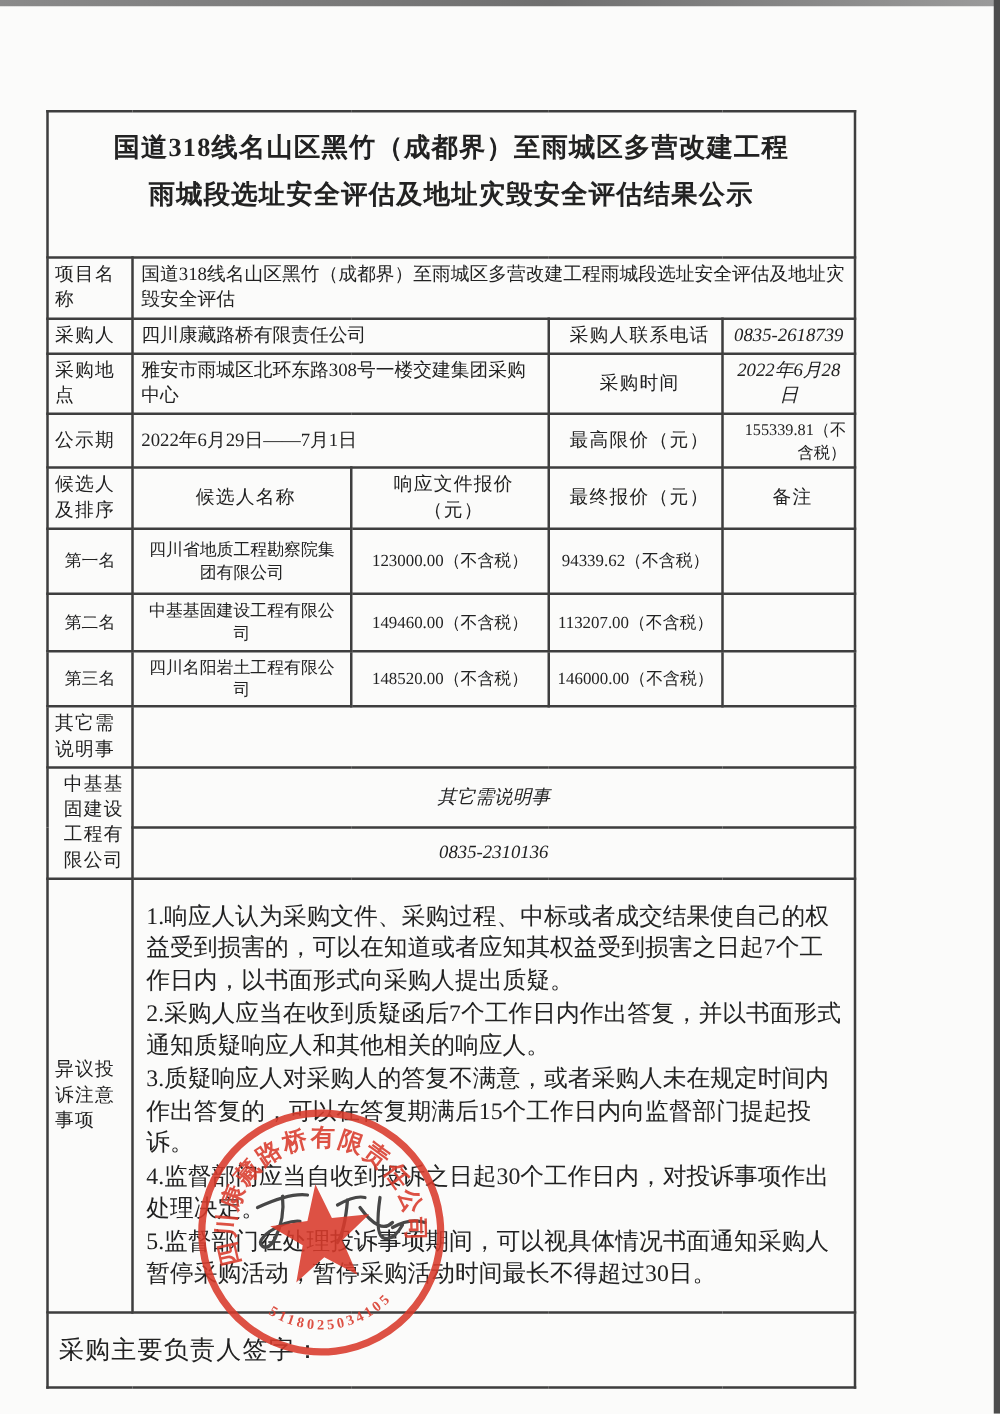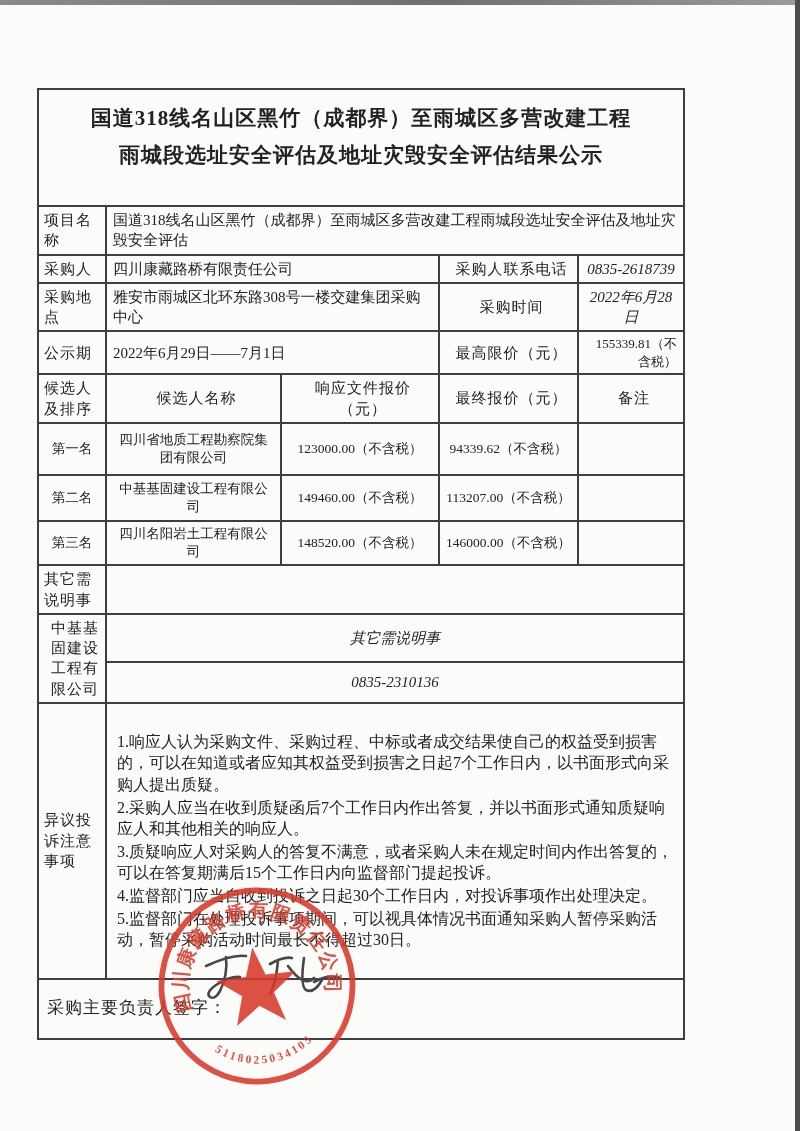--- a/index.html
+++ b/index.html
@@ -42,7 +42,7 @@
   .val-center { text-align:center;font-style:italic; }
   .cand { font-size:13.5px; text-align:center; }
   .small-val { font-size:13px; text-align:right; }
-  .notes-cell { font-size:16px; padding:16px 10px; vertical-align:middle;border-radius:22px; }
+  .notes-cell { font-size:19px; padding:16px 10px; vertical-align:middle;border-radius:22px; }
   .notes-cell div { margin:1px 0; }
   .sig-row-cell { position:relative; height:60px; padding-left:8px; }
   .sig-label { font-size:17px; letter-spacing:1px; }

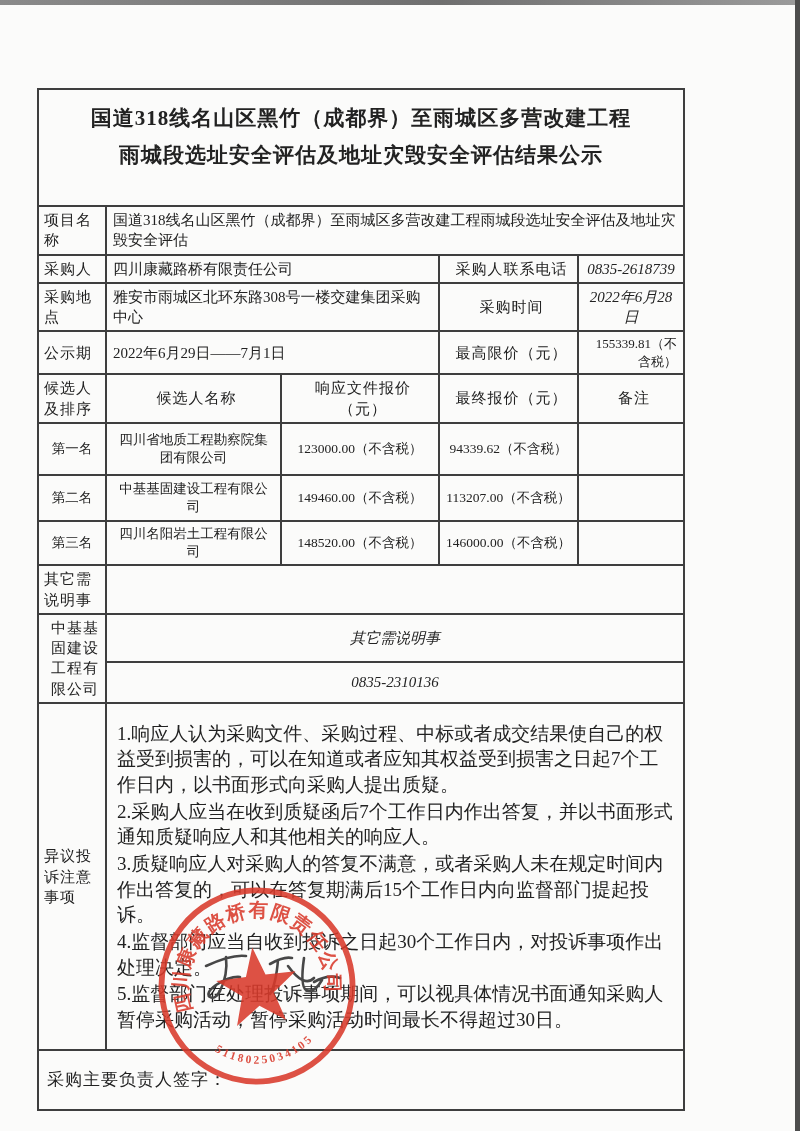--- a/index.html
+++ b/index.html
@@ -45,7 +45,7 @@
   .notes-cell { font-size:19px; padding:16px 10px; vertical-align:middle;border-radius:22px; }
   .notes-cell div { margin:1px 0; }
   .sig-row-cell { position:relative; height:60px; padding-left:8px; }
-  .sig-label { font-size:17px; letter-spacing:1px; }
+  .sig-label { font-size:20px; letter-spacing:1px; }
   .seal {
     position:absolute; left:152px; top:880px; width:210px; height:212px;
     opacity:.88; transform:rotate(-7deg); pointer-events:none;

